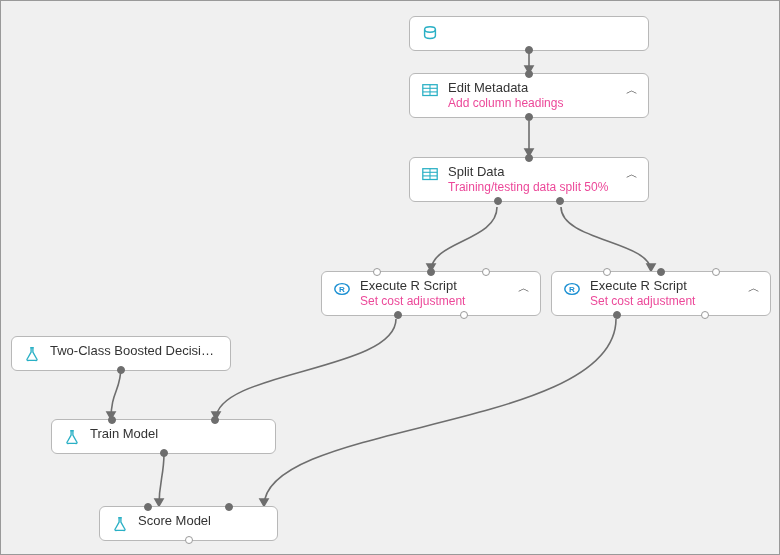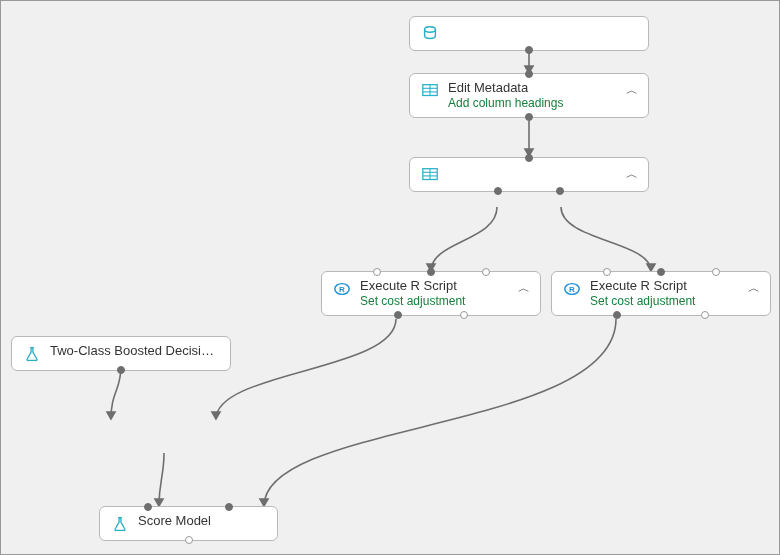--- a/index.html
+++ b/index.html
@@ -60,7 +60,7 @@
   }
   .node .subtitle {
     font-size: 12px;
-    color: #15803d;
+    color: #ec4899;
     white-space: nowrap;
   }
   .node .chevron {

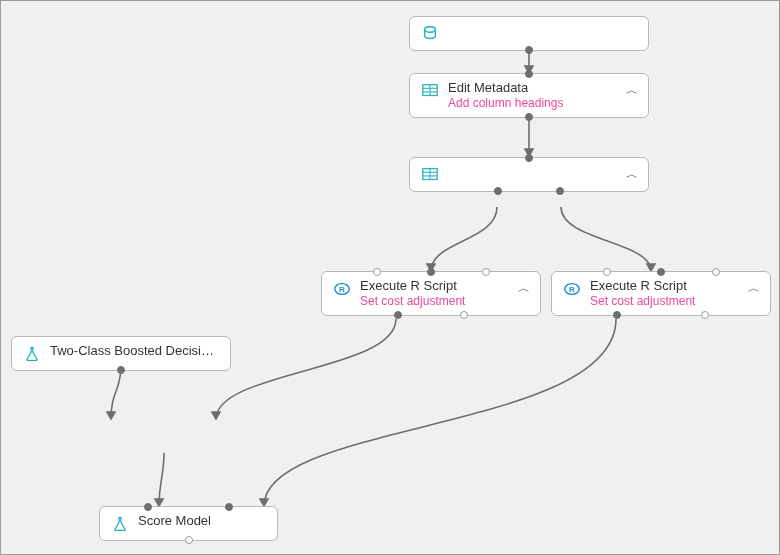--- a/index.html
+++ b/index.html
@@ -155,6 +155,10 @@
           <line x1="10" y1="3" x2="10" y2="15" stroke="#2ab0c5" stroke-width="1.2"></line>
         </svg>
   </span>
+  <div class="text">
+    <span class="title">Split Data</span>
+    <span class="subtitle">Training/testing data split 50%</span>
+  </div>
   <span class="chevron">︿</span>
   <div class="port in filled" style="left:50%;"></div>
   <div class="port out filled" style="left:37%;"></div>

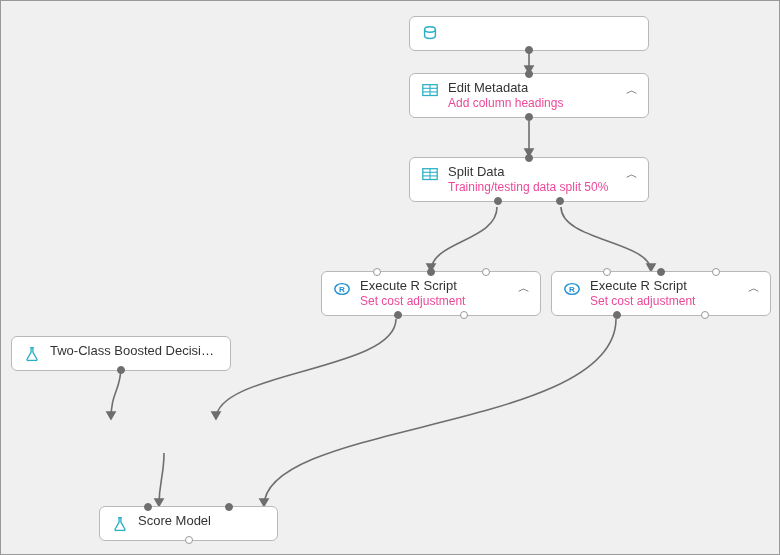--- a/index.html
+++ b/index.html
@@ -215,6 +215,19 @@
   <div class="port out filled" style="left:50%;"></div>
 </div>
 
+<div class="node" style="left:50px; top:418px; width:225px;">
+  <span class="icon">
+    <svg viewBox="0 0 20 20" width="18" height="18">
+          <path d="M8 3 h4 M9 3 v5 l-4 7 a1 1 0 0 0 1 2 h8 a1 1 0 0 0 1-2 l-4-7 v-5" fill="none" stroke="#2ab0c5" stroke-width="1.5" stroke-linejoin="round"></path>
+        </svg>
+  </span>
+  <div class="text">
+    <span class="title">Train Model</span>
+  </div>
+  <div class="port in filled" style="left:27%;"></div>
+  <div class="port in filled" style="left:73%;"></div>
+  <div class="port out filled" style="left:50%;"></div>
+</div>
 
 <div class="node" style="left:98px; top:505px; width:179px;">
   <span class="icon">

